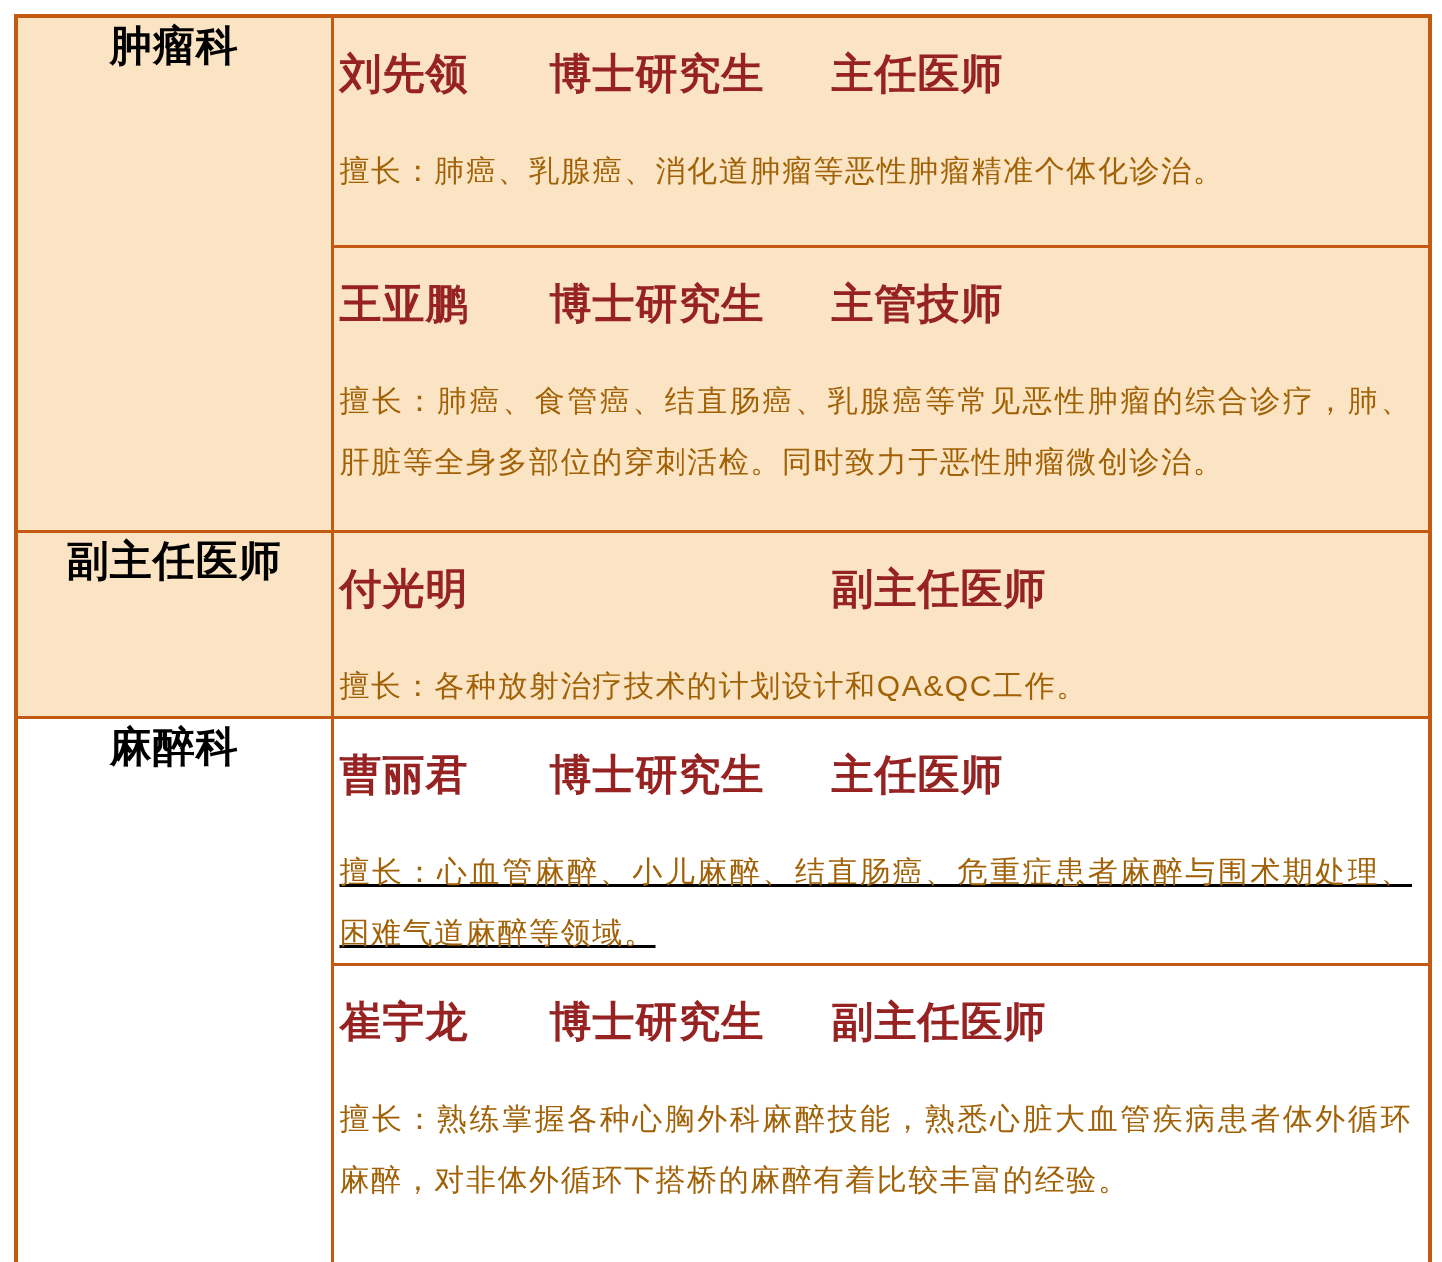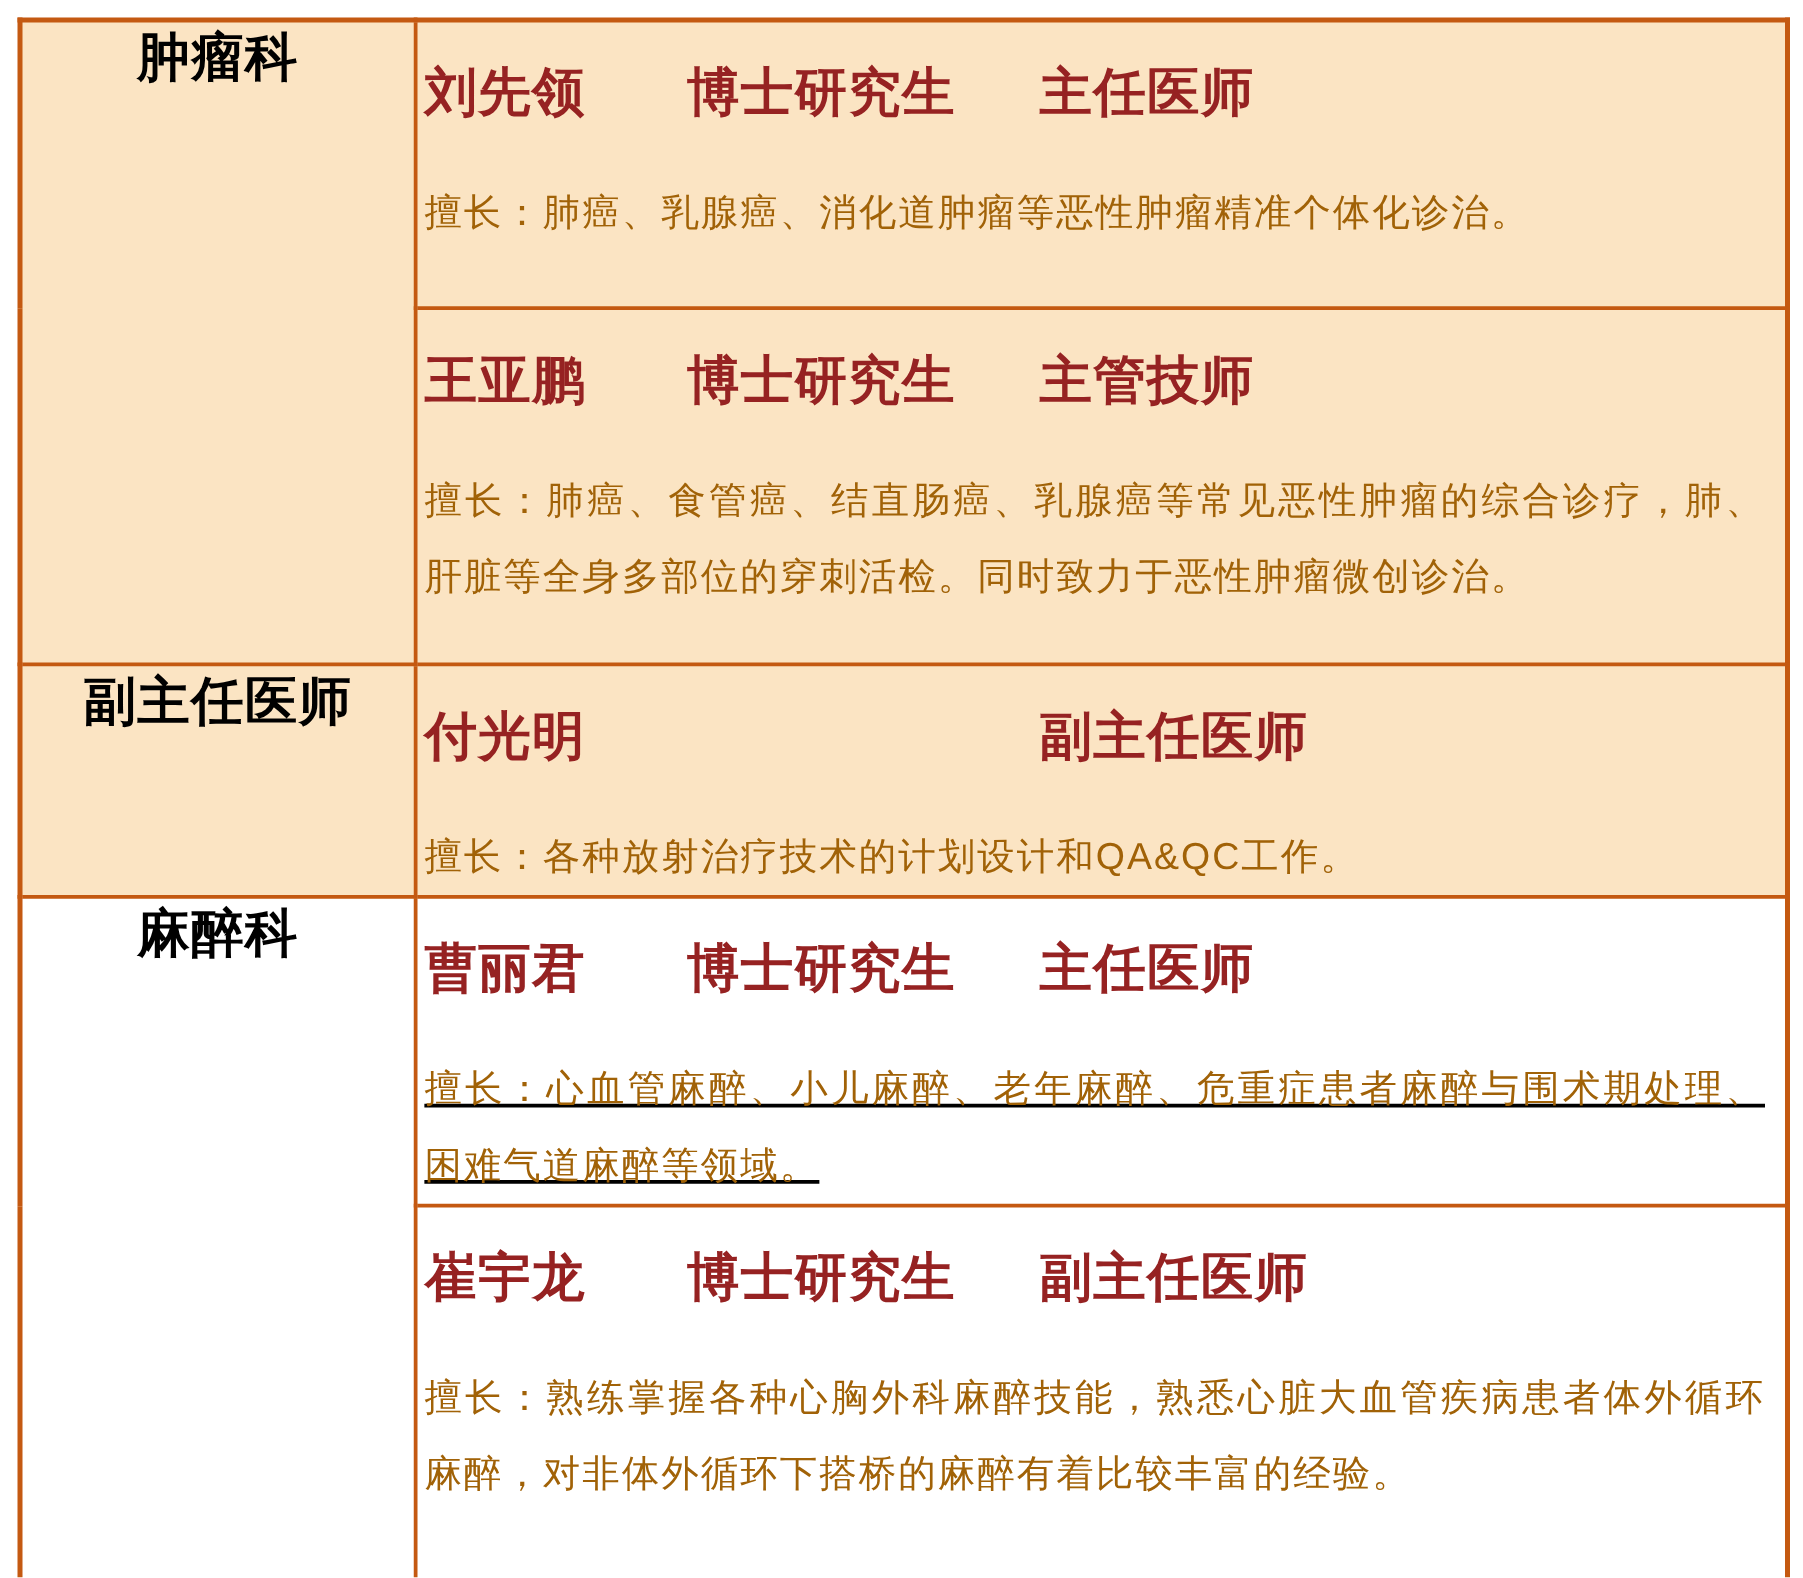--- a/index.html
+++ b/index.html
@@ -144,7 +144,7 @@
             <span class="dg">博士研究生</span>
             <span class="tt">主任医师</span>
           </div>
-          <div class="spec">擅长：心血管麻醉、小儿麻醉、老年麻醉、危重症患者麻醉与围术期处理、困难气道麻醉等领域。</div>
+          <div class="spec">擅长：心血管麻醉、小儿麻醉、结直肠癌、危重症患者麻醉与围术期处理、困难气道麻醉等领域。</div>
         </div>
       </td>
     </tr>

